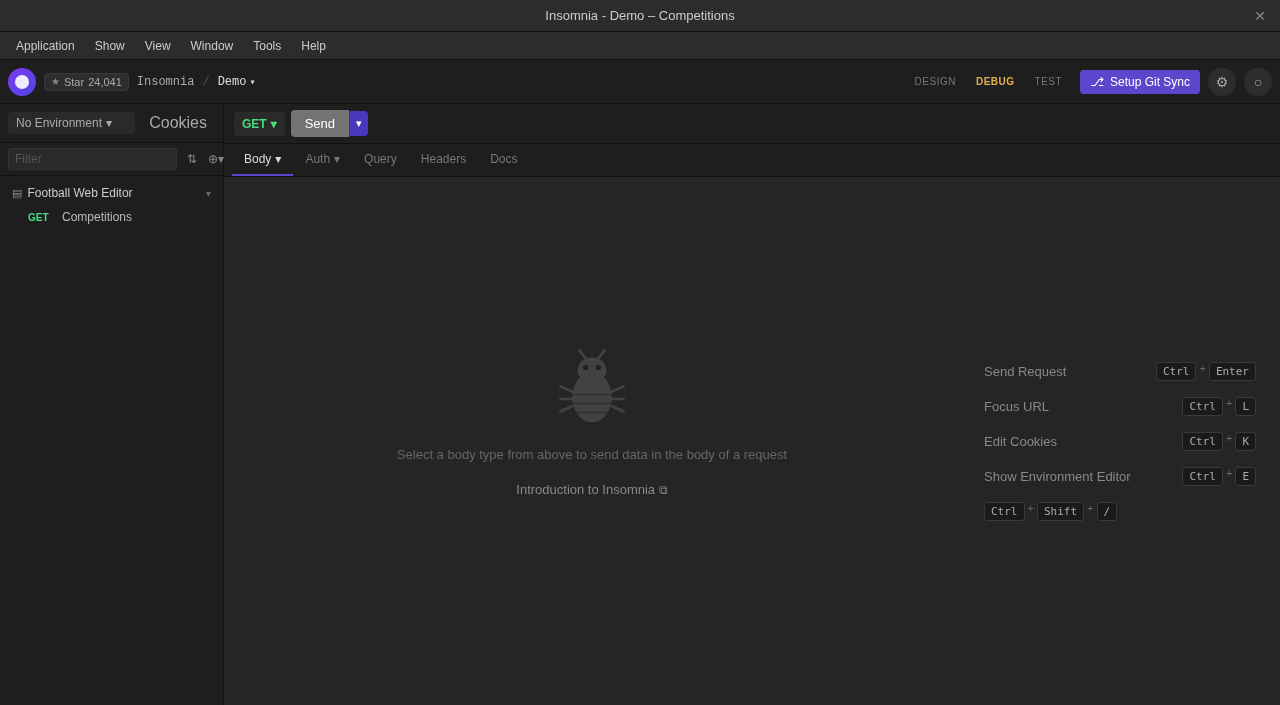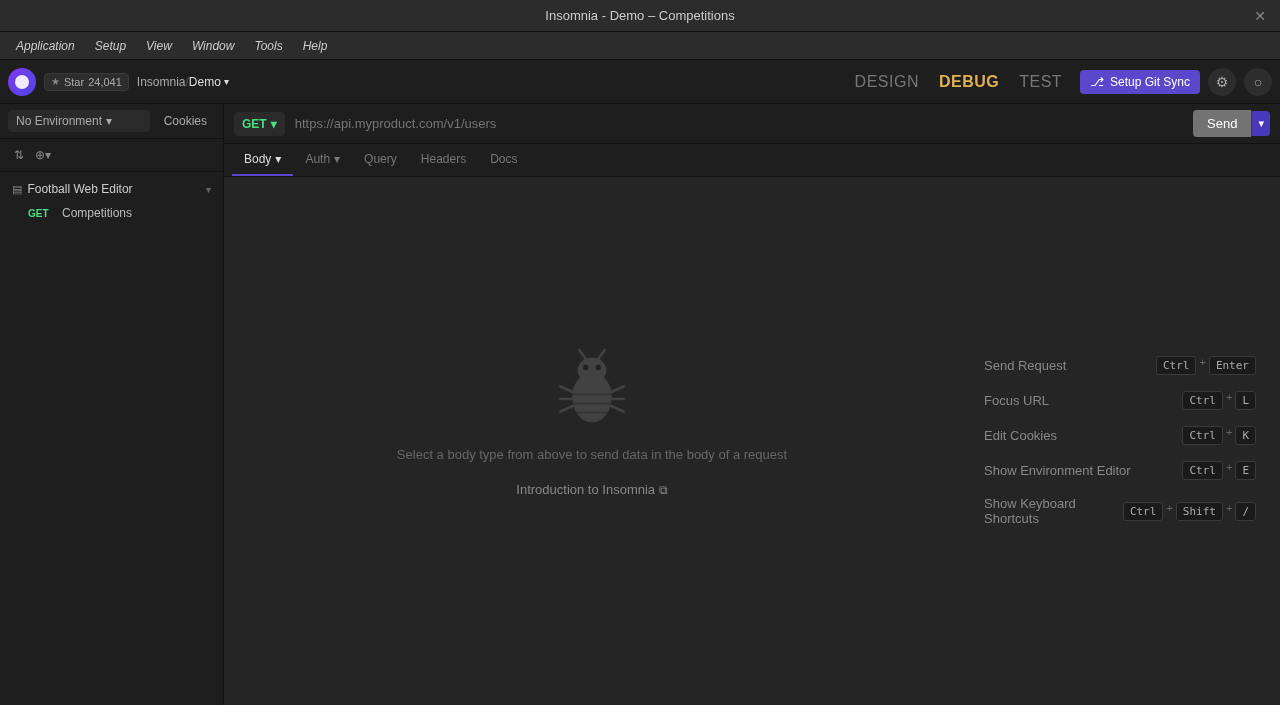--- a/index.html
+++ b/index.html
@@ -51,7 +51,6 @@
       padding: 0 8px;
       border-bottom: 1px solid #111;
       gap: 4px;
-      font-style: italic;
     }
     .menu-item {
       padding: 3px 8px;

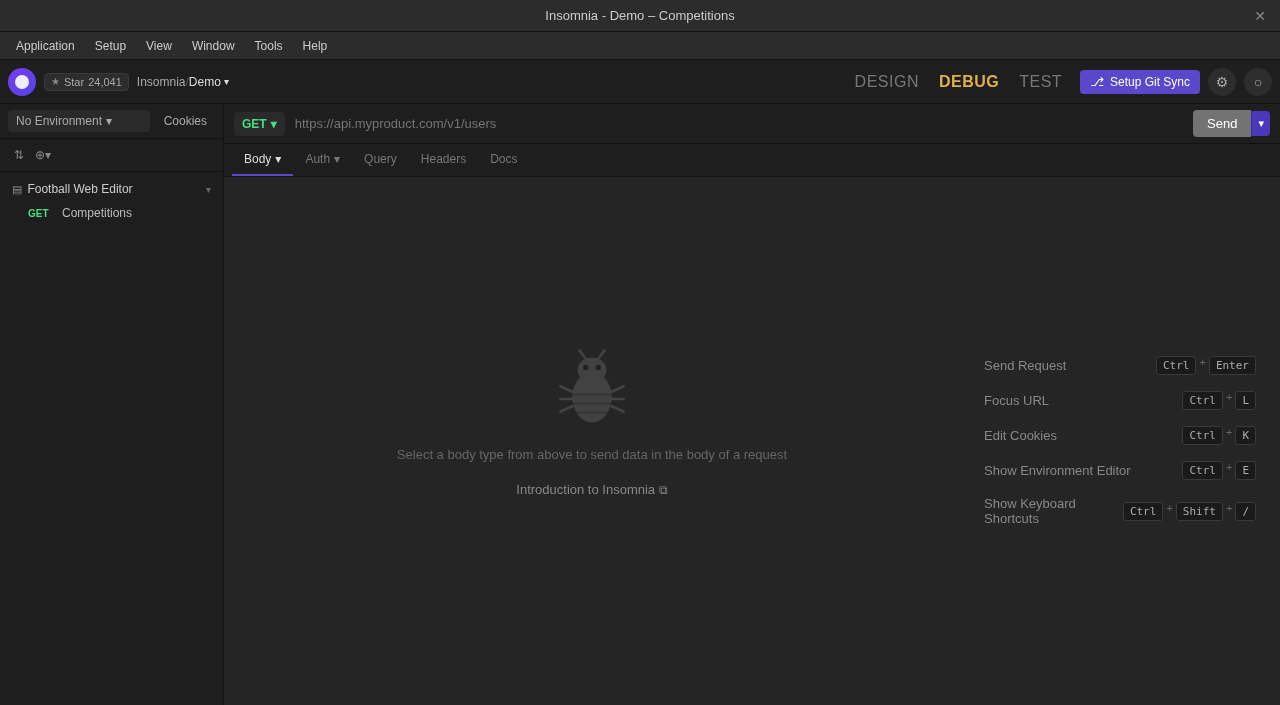--- a/index.html
+++ b/index.html
@@ -462,7 +462,7 @@
 
 <div class="menu-bar">
   <span class="menu-item">Application</span>
-  <span class="menu-item">Setup</span>
+  <span class="menu-item">Show</span>
   <span class="menu-item">View</span>
   <span class="menu-item">Window</span>
   <span class="menu-item">Tools</span>

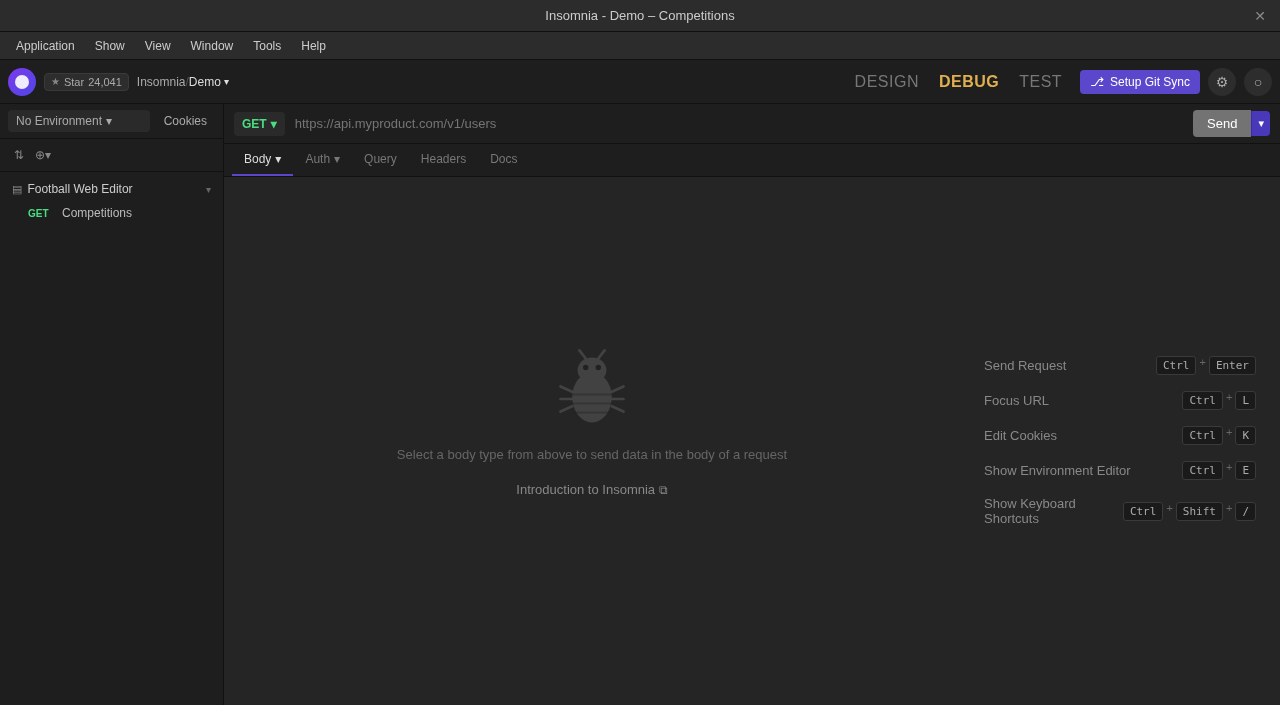--- a/index.html
+++ b/index.html
@@ -103,9 +103,10 @@
     .breadcrumb {
       display: flex;
       align-items: flex-end;
-      gap: 0;
-      color: #888;
-      font-size: 12px;
+      gap: 8px;
+      color: #888;
+      font-size: 12px;
+      font-family: Liberation Mono, monospace;
     }
     .breadcrumb-link { color: #aaa; cursor: pointer; }
     .breadcrumb-sep { color: #555; }

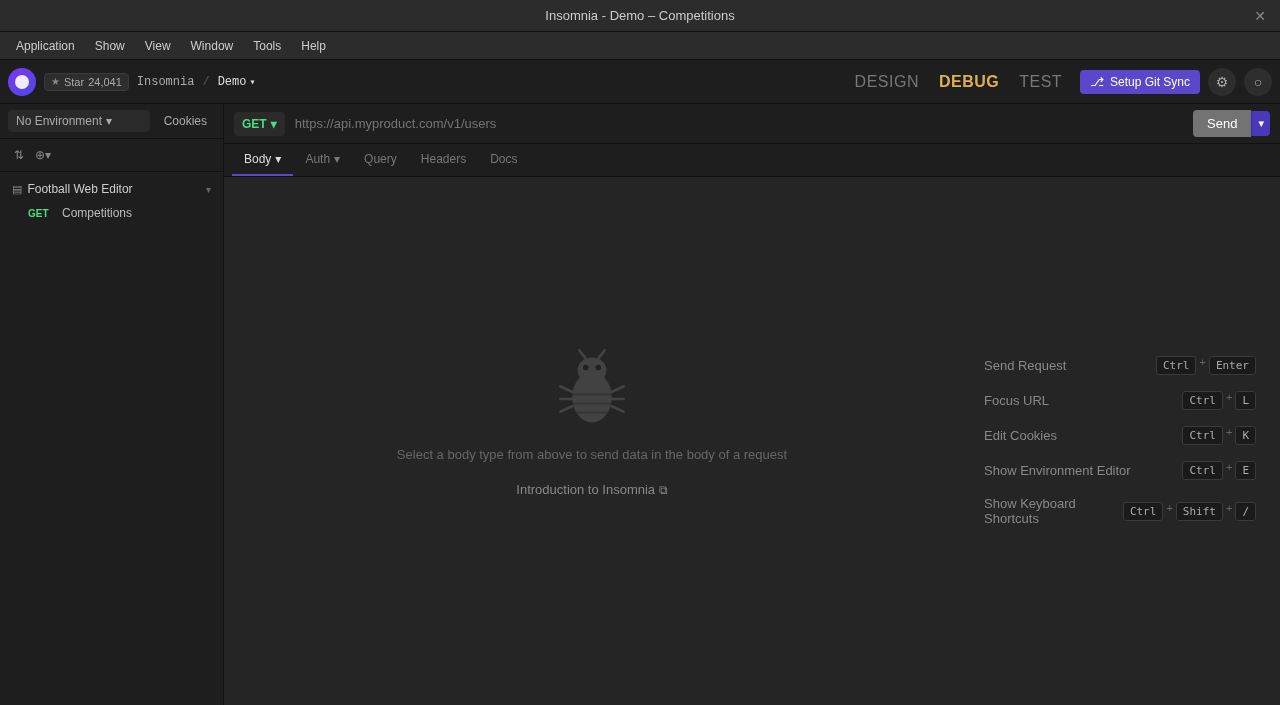--- a/index.html
+++ b/index.html
@@ -128,7 +128,7 @@
     }
     .mode-btn {
       padding: 4px 10px;
-      font-size: 16px;
+      font-size: 10px;
       cursor: pointer;
       color: #777;
       letter-spacing: 0.5px;

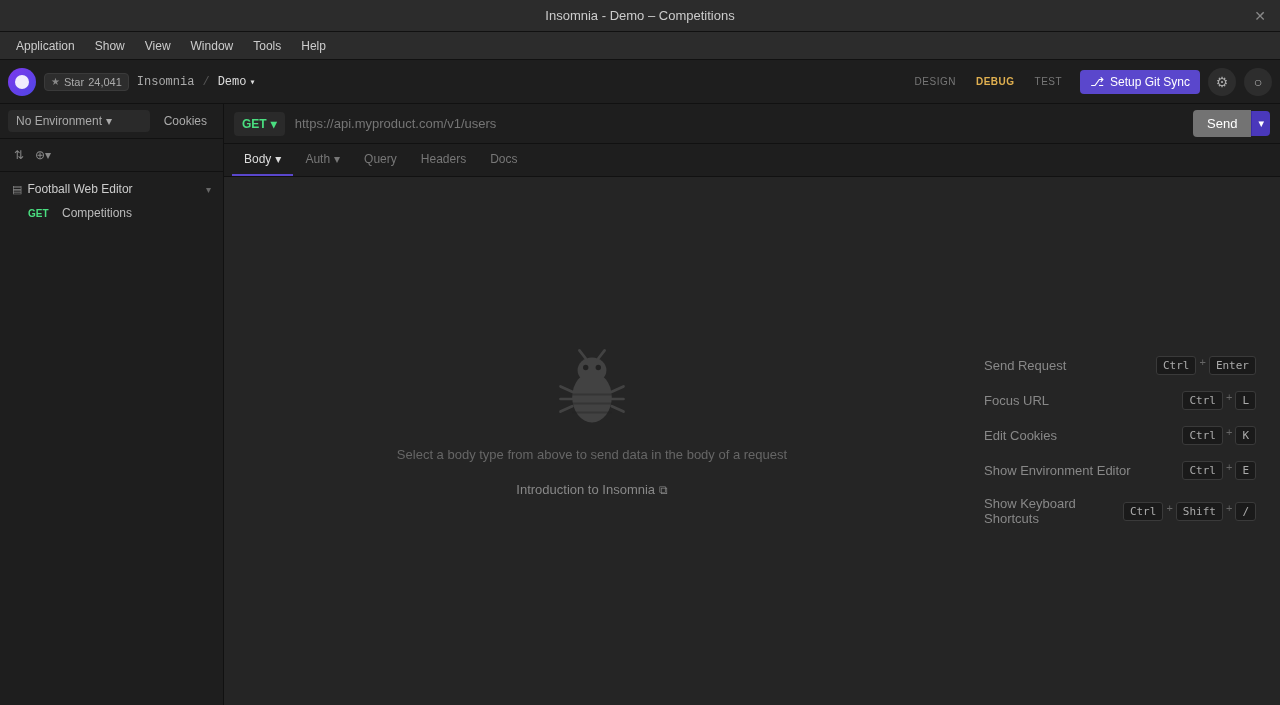--- a/index.html
+++ b/index.html
@@ -203,7 +203,7 @@
     .cookies-btn {
       padding: 4px 8px;
       color: #aaa;
-      font-size: 12px;
+      font-size: 16px;
       cursor: pointer;
       border-radius: 4px;
     }

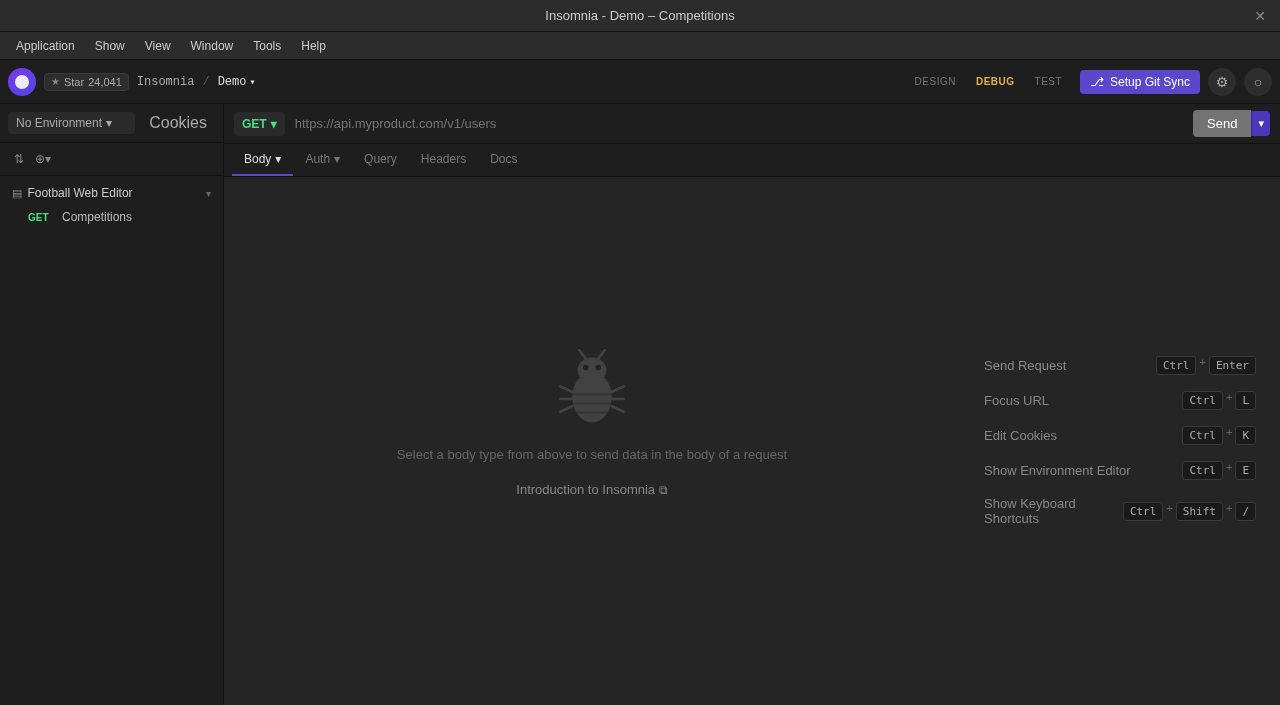--- a/index.html
+++ b/index.html
@@ -551,7 +551,6 @@
         <span>GET</span>
         <span>▾</span>
       </div>
-      <input class="url-input" type="text" placeholder="https://api.myproduct.com/v1/users" style="">
       <div class="send-btn-group">
         <button class="send-btn">Send</button>
         <button class="send-dropdown">▾</button>

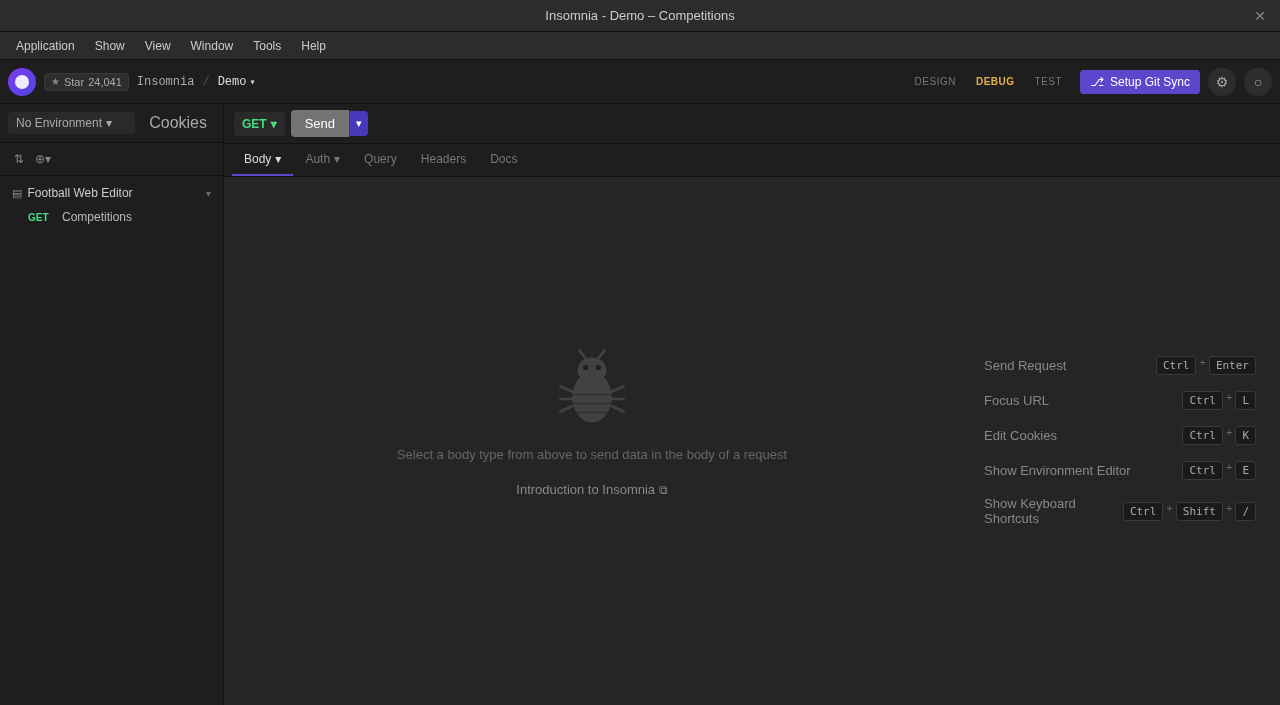--- a/index.html
+++ b/index.html
@@ -522,6 +522,7 @@
     </div>
 
     <div class="filter-row">
+      <input class="filter-input" type="text" placeholder="Filter" style="">
       <div class="filter-actions">
         <button class="filter-action-btn">⇅</button>
         <button class="filter-action-btn">

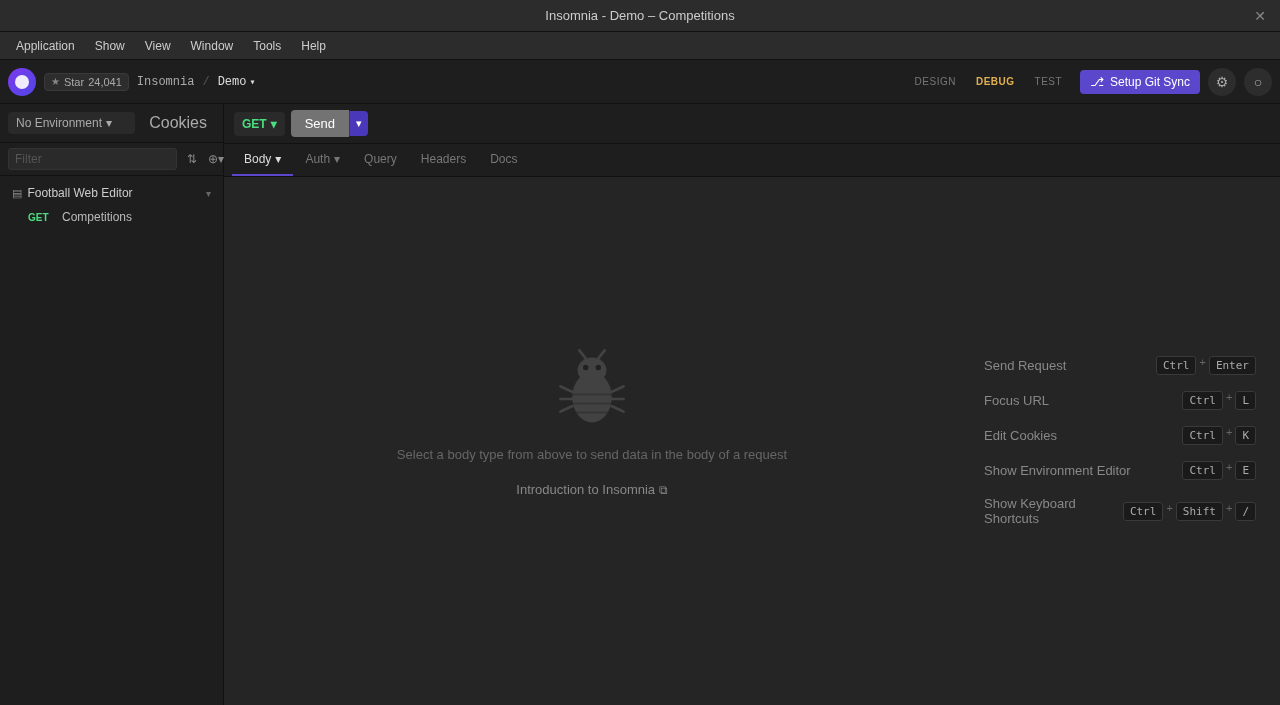--- a/index.html
+++ b/index.html
@@ -648,7 +648,6 @@
             </div>
           </div>
           <div class="shortcut-row">
-            <span class="shortcut-label">Show Keyboard Shortcuts</span>
             <div class="kbd-combo">
               <span class="kbd">Ctrl</span>
               <span class="kbd-plus">+</span>

